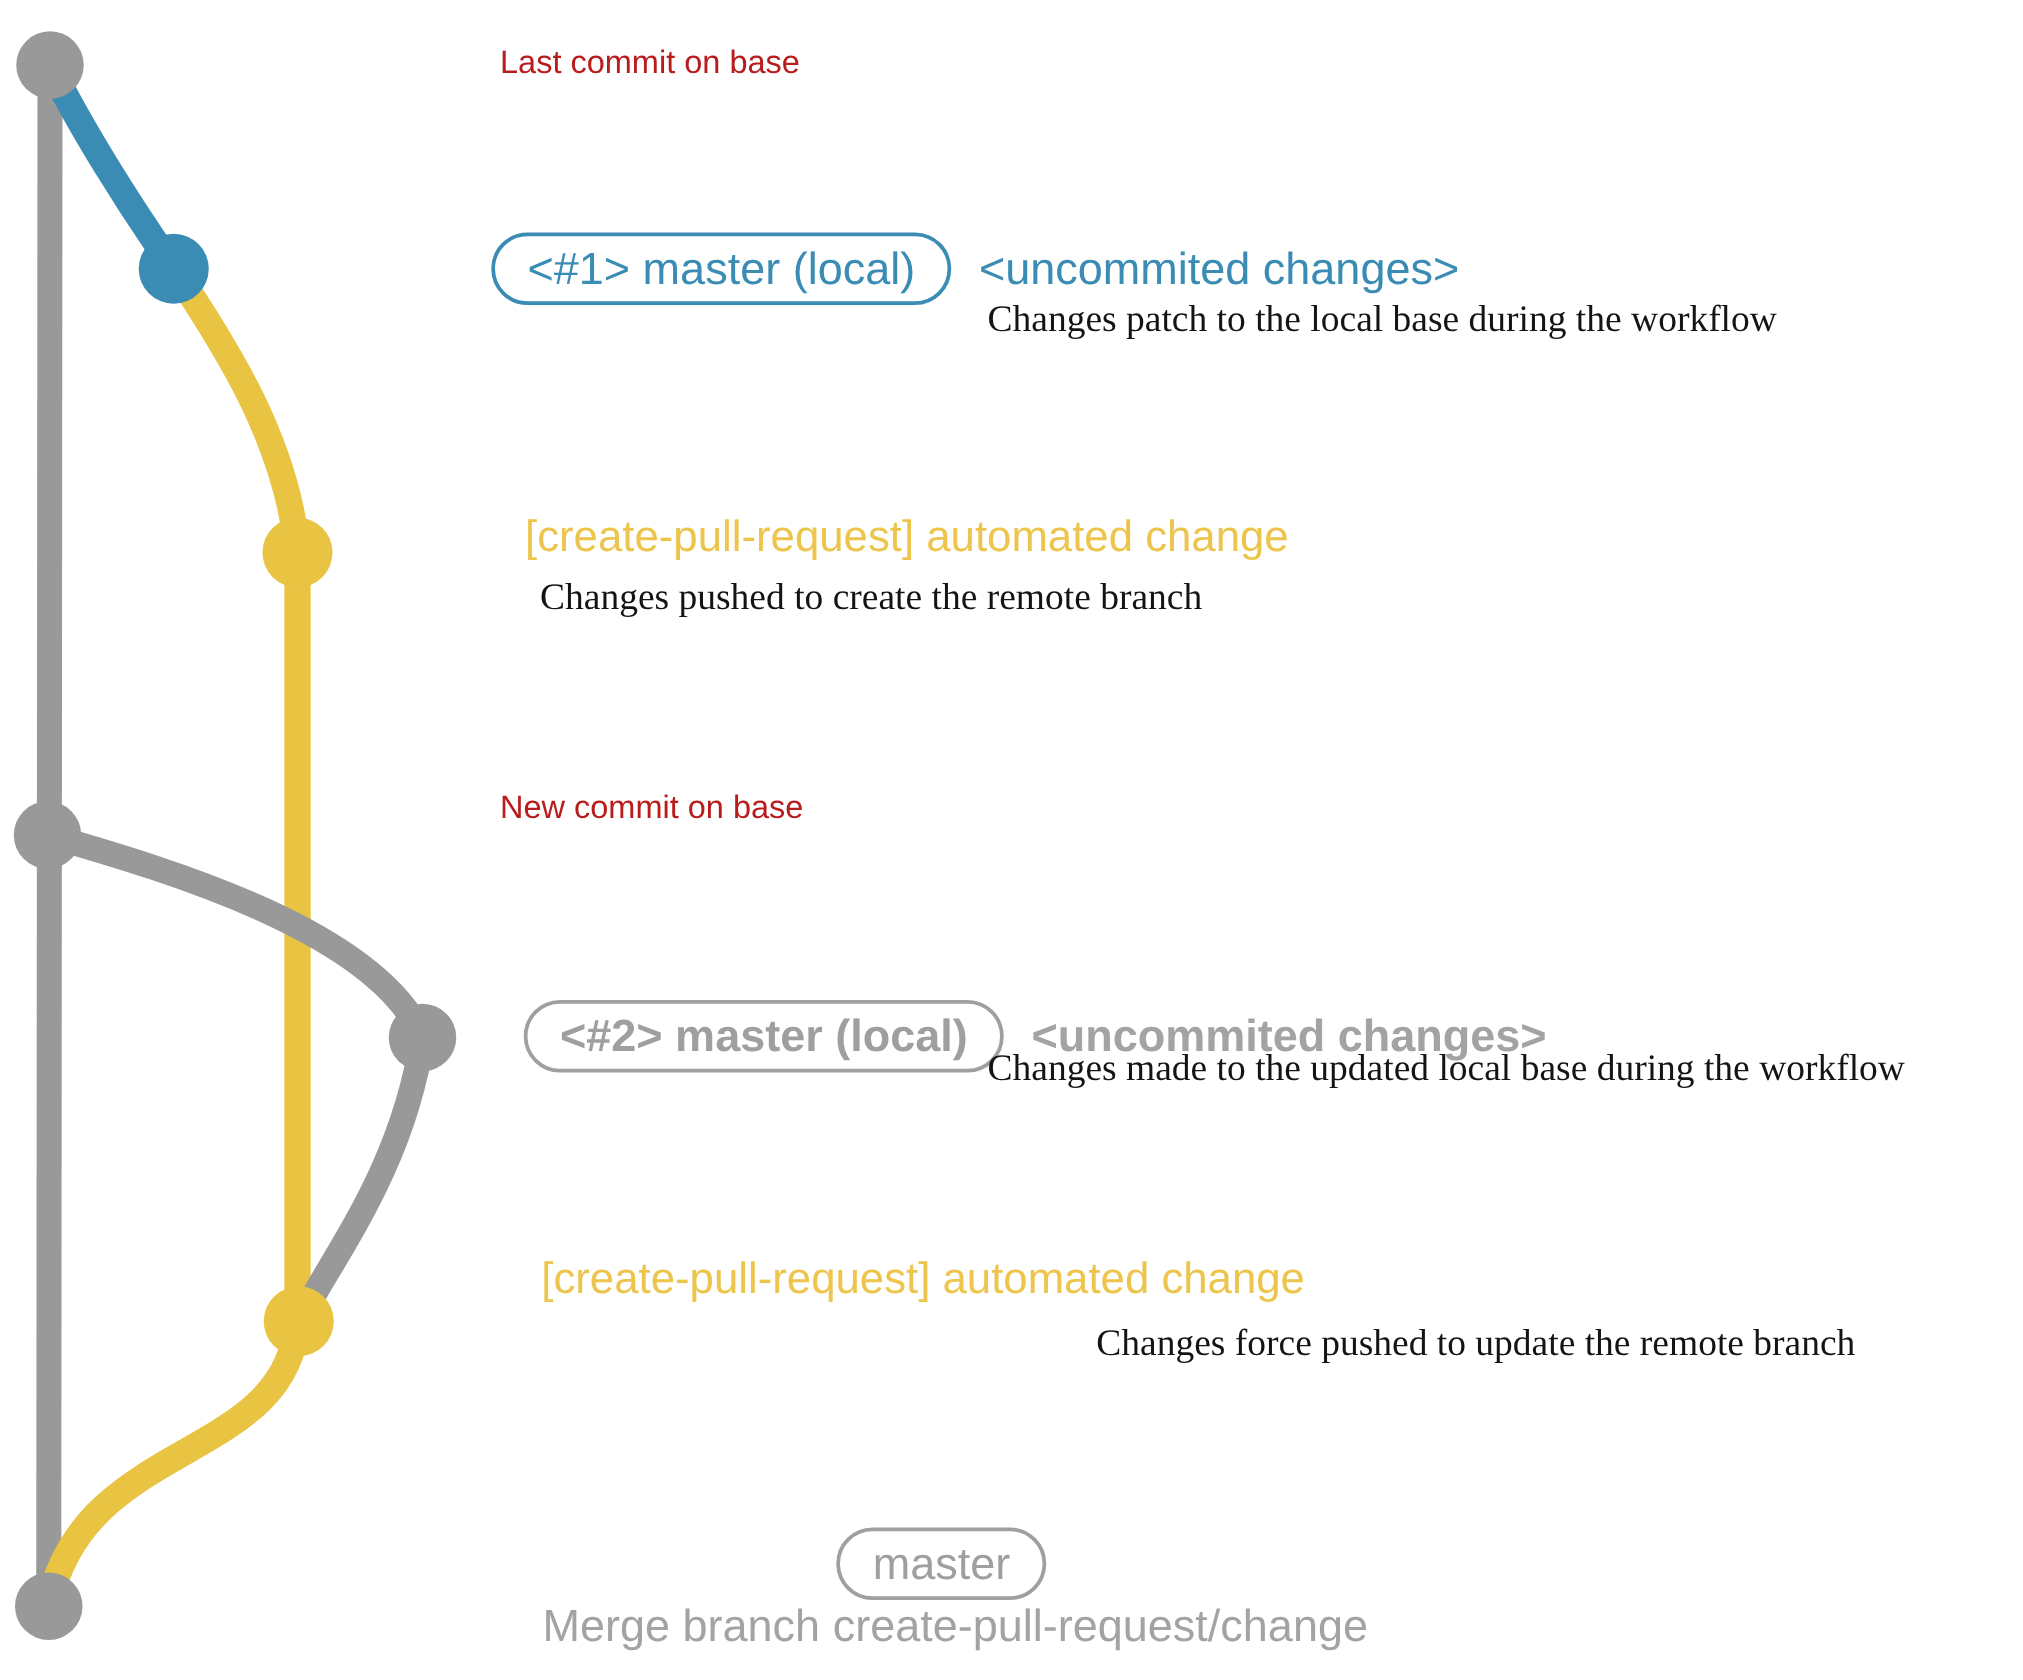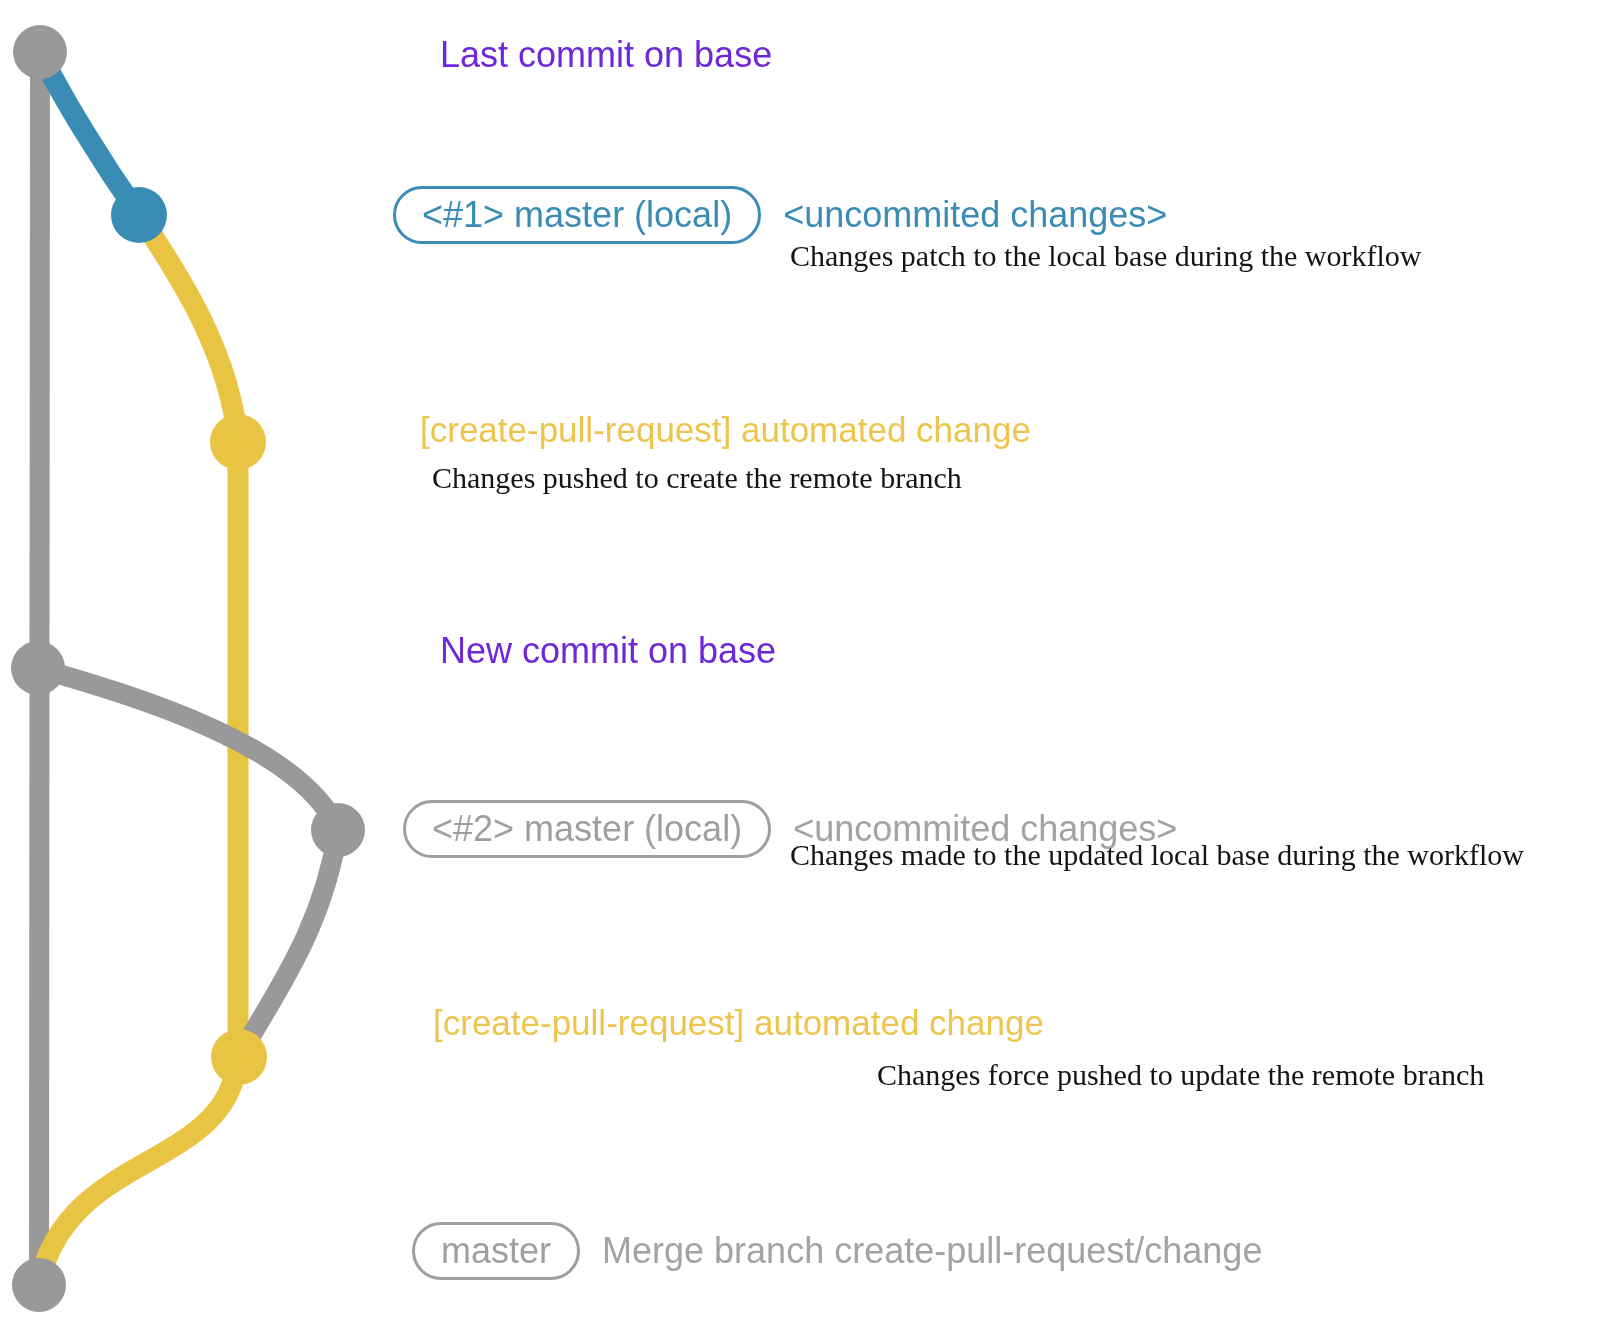--- a/index.html
+++ b/index.html
@@ -12,7 +12,7 @@
   }
   svg{position:absolute;left:0;top:0;}
   .abs{position:absolute;white-space:nowrap;}
-  .gray-head{font-size:36px;color:#6d28d9;margin-left:40px;}
+  .gray-head{font-size:26px;color:#b91c1c;}
   .row{position:absolute;display:flex;align-items:center;}
   .badge{
     display:inline-flex;align-items:center;justify-content:center;

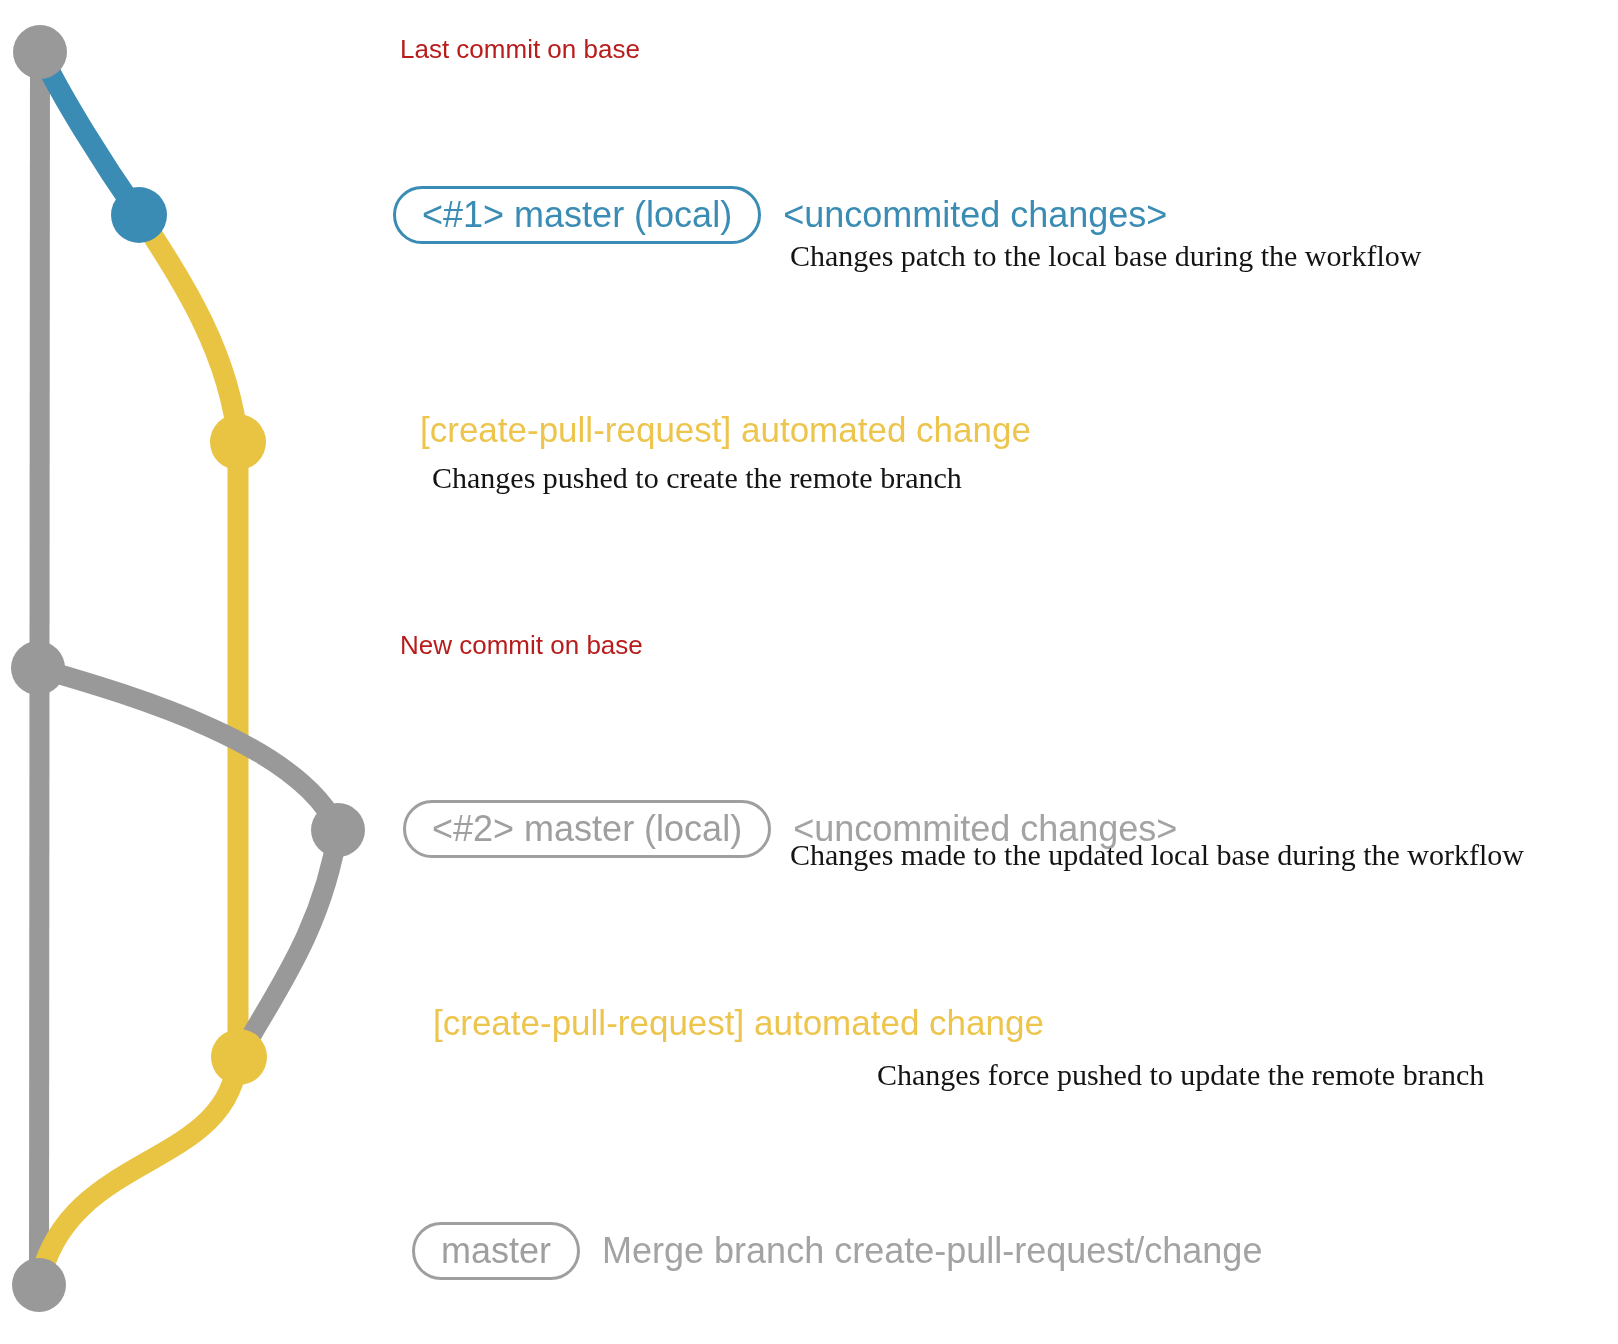--- a/index.html
+++ b/index.html
@@ -70,7 +70,7 @@
 
   <div class="abs serif" style="left:432px;top:461px;">Changes pushed to create the remote branch</div>
 
-  <div class="row" style="left:403px;top:800px;">
+  <div class="row" style="left:419px;top:800px;font-weight:bold;">
     <span class="badge badge-gray">&lt;#2&gt; master (local)</span>
     <span class="title-gray">&lt;uncommited changes&gt;</span>
   </div>

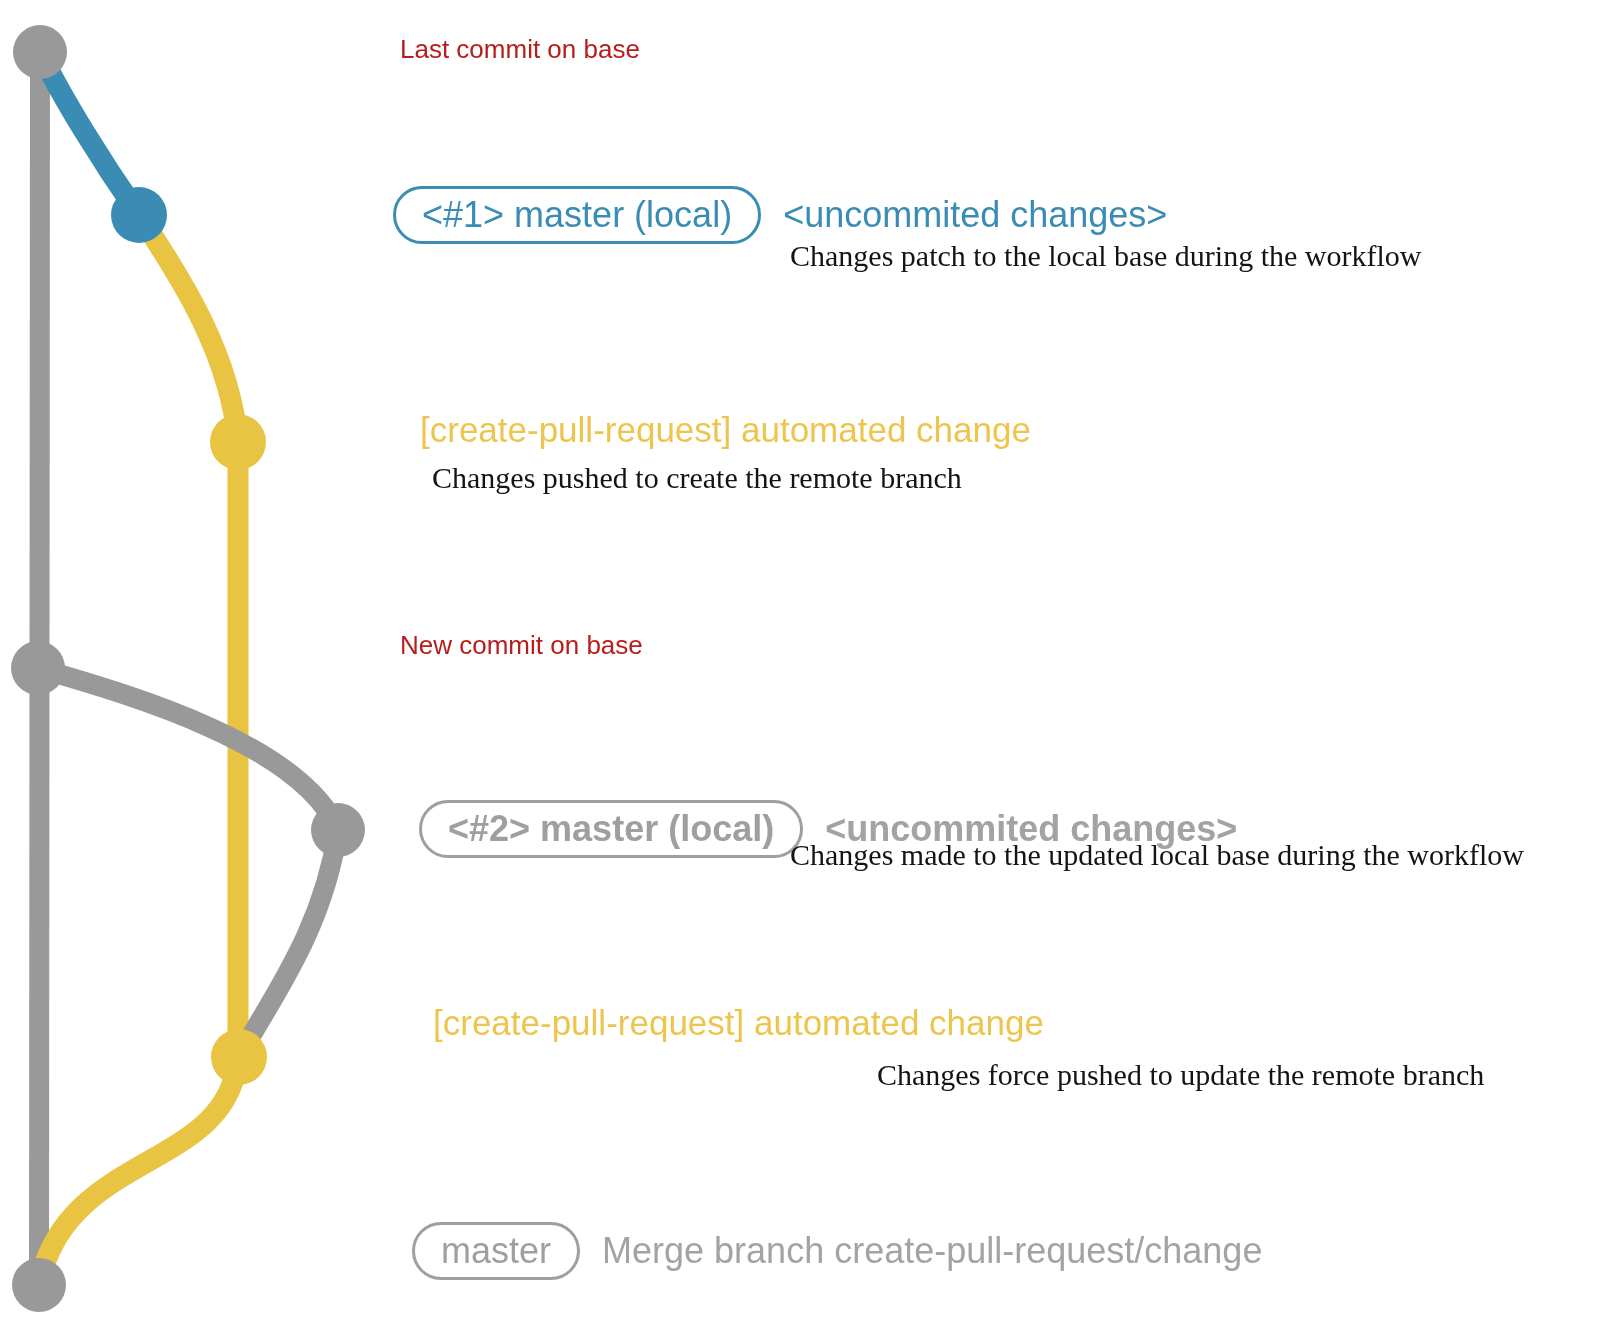--- a/index.html
+++ b/index.html
@@ -81,7 +81,7 @@
   </div>
   <div class="abs serif" style="left:877px;top:1058px;">Changes force pushed to update the remote branch</div>
 
-  <div class="row" style="left:412px;top:1222px;">
+  <div class="row" style="left:412px;top:1222px;flex-direction:column;">
     <span class="badge badge-gray">master</span>
     <span class="title-gray">Merge branch create-pull-request/change</span>
   </div>

